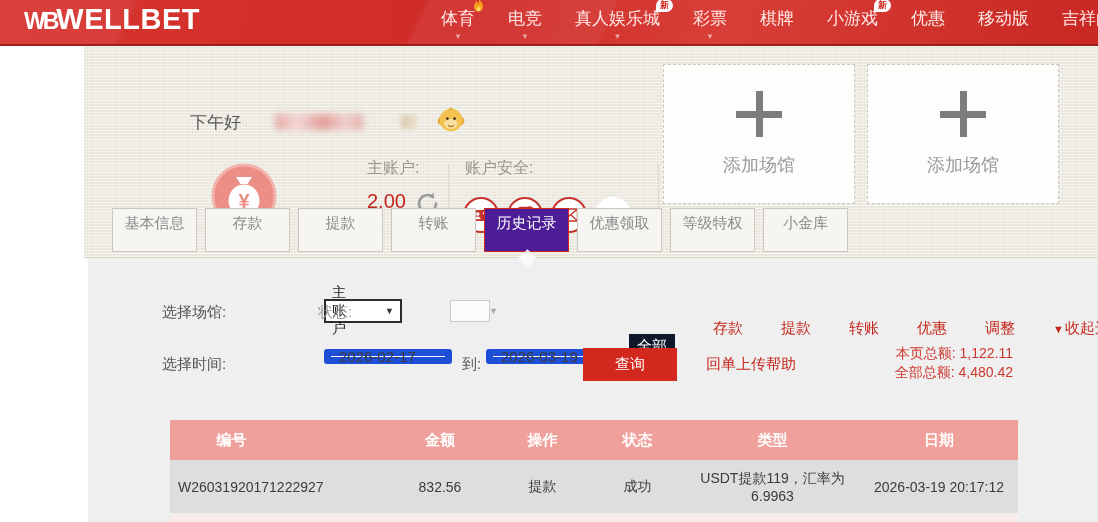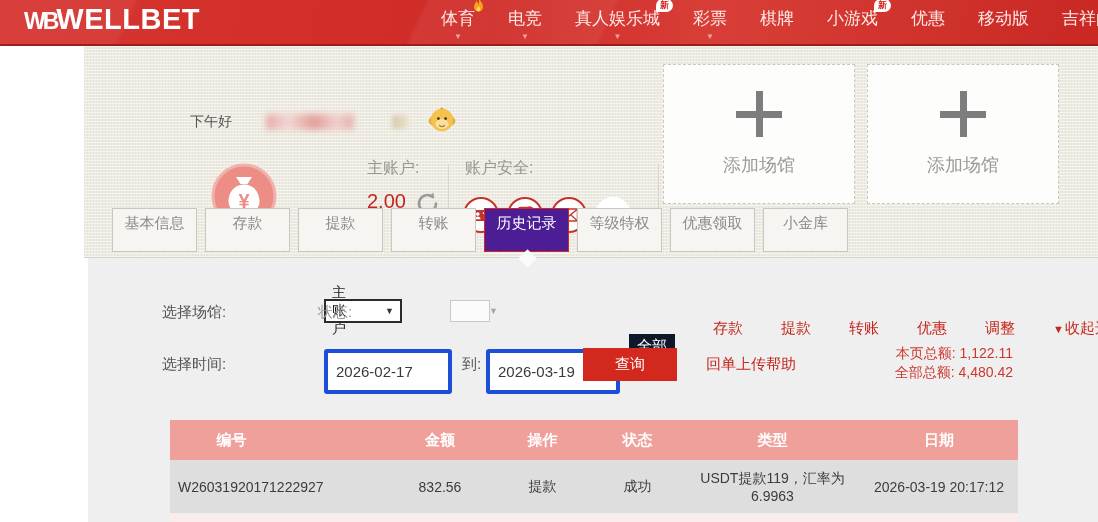--- a/index.html
+++ b/index.html
@@ -52,7 +52,7 @@
     background:#fafafa; transform:rotate(45deg); z-index:3;
   }
 
-  .greeting { position:absolute; left:106px; top:62px; display:flex; align-items:center; font-size:14px; color:#555;gap:28px; }
+  .greeting { position:absolute; left:106px; top:62px; display:flex; align-items:center; font-size:17px; color:#555;gap:28px; }
   .blur-name {
     display:inline-block; width:88px; height:16px; margin-left:6px; border-radius:2px;
     background:linear-gradient(90deg,#e5aba7,#f3d6d4 25%,#e2a09b 55%,#f0cfcd 80%,#e7b0ac);

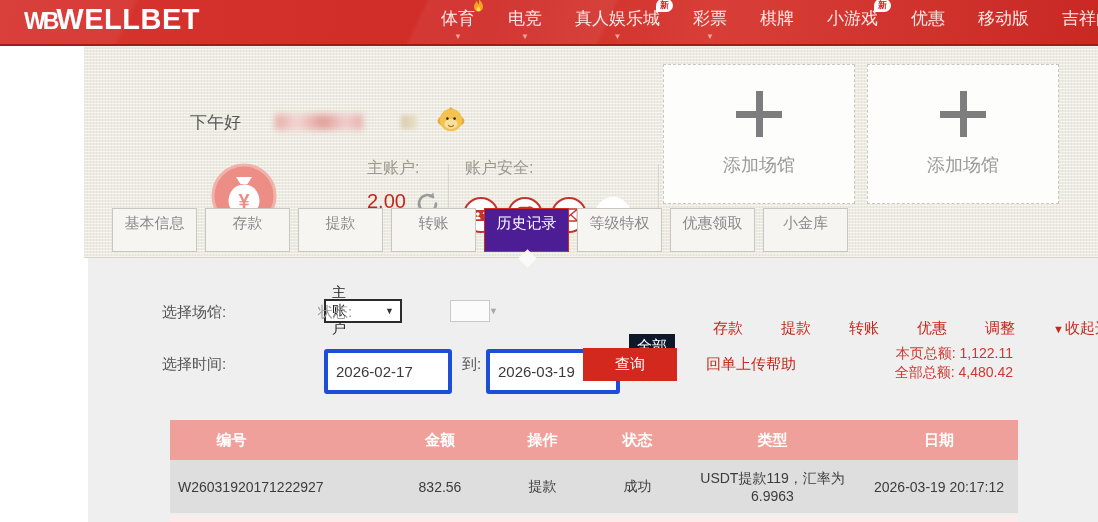--- a/index.html
+++ b/index.html
@@ -270,8 +270,8 @@
   <div class="tab">提款</div>
   <div class="tab">转账</div>
   <div class="tab active">历史记录</div>
+  <div class="tab">优惠领取</div>
   <div class="tab">等级特权</div>
-  <div class="tab">优惠领取</div>
   <div class="tab">小金库</div>
 </div>
 <div class="notch"></div>

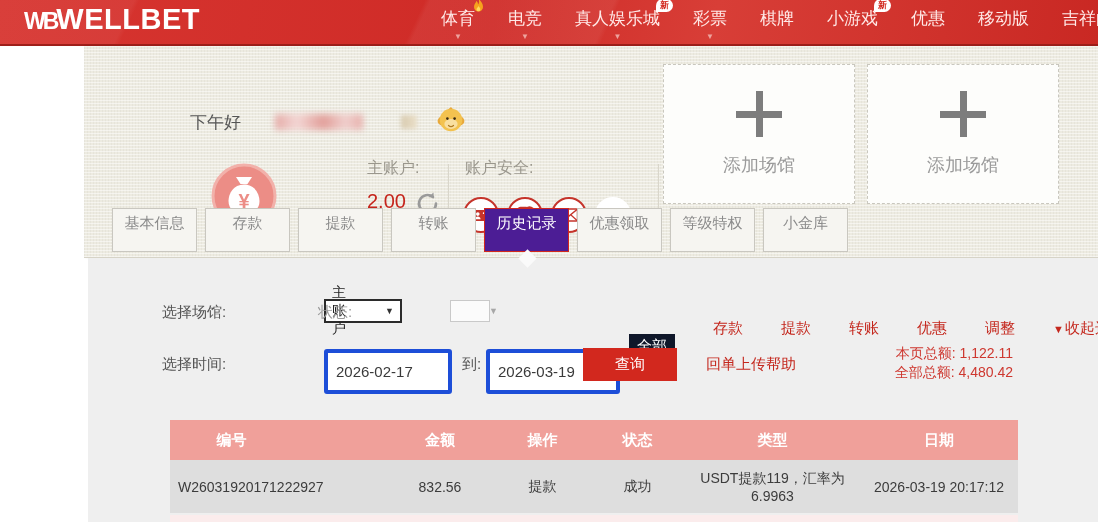--- a/index.html
+++ b/index.html
@@ -120,7 +120,7 @@
   .collapse-link .tri { font-size:11px; margin-right:1px; }
 
   .date-input {
-    position:absolute; top:91px; height:45px; background:#fff; border:4px solid #1d4ed8;
+    position:absolute; top:91px; height:15px; background:#fff; border:7px solid #1d4ed8;
     border-radius:3px; font-size:15px; color:#3a3a3a; padding:0 8px;
     display:flex; align-items:center; cursor:text;
   }

